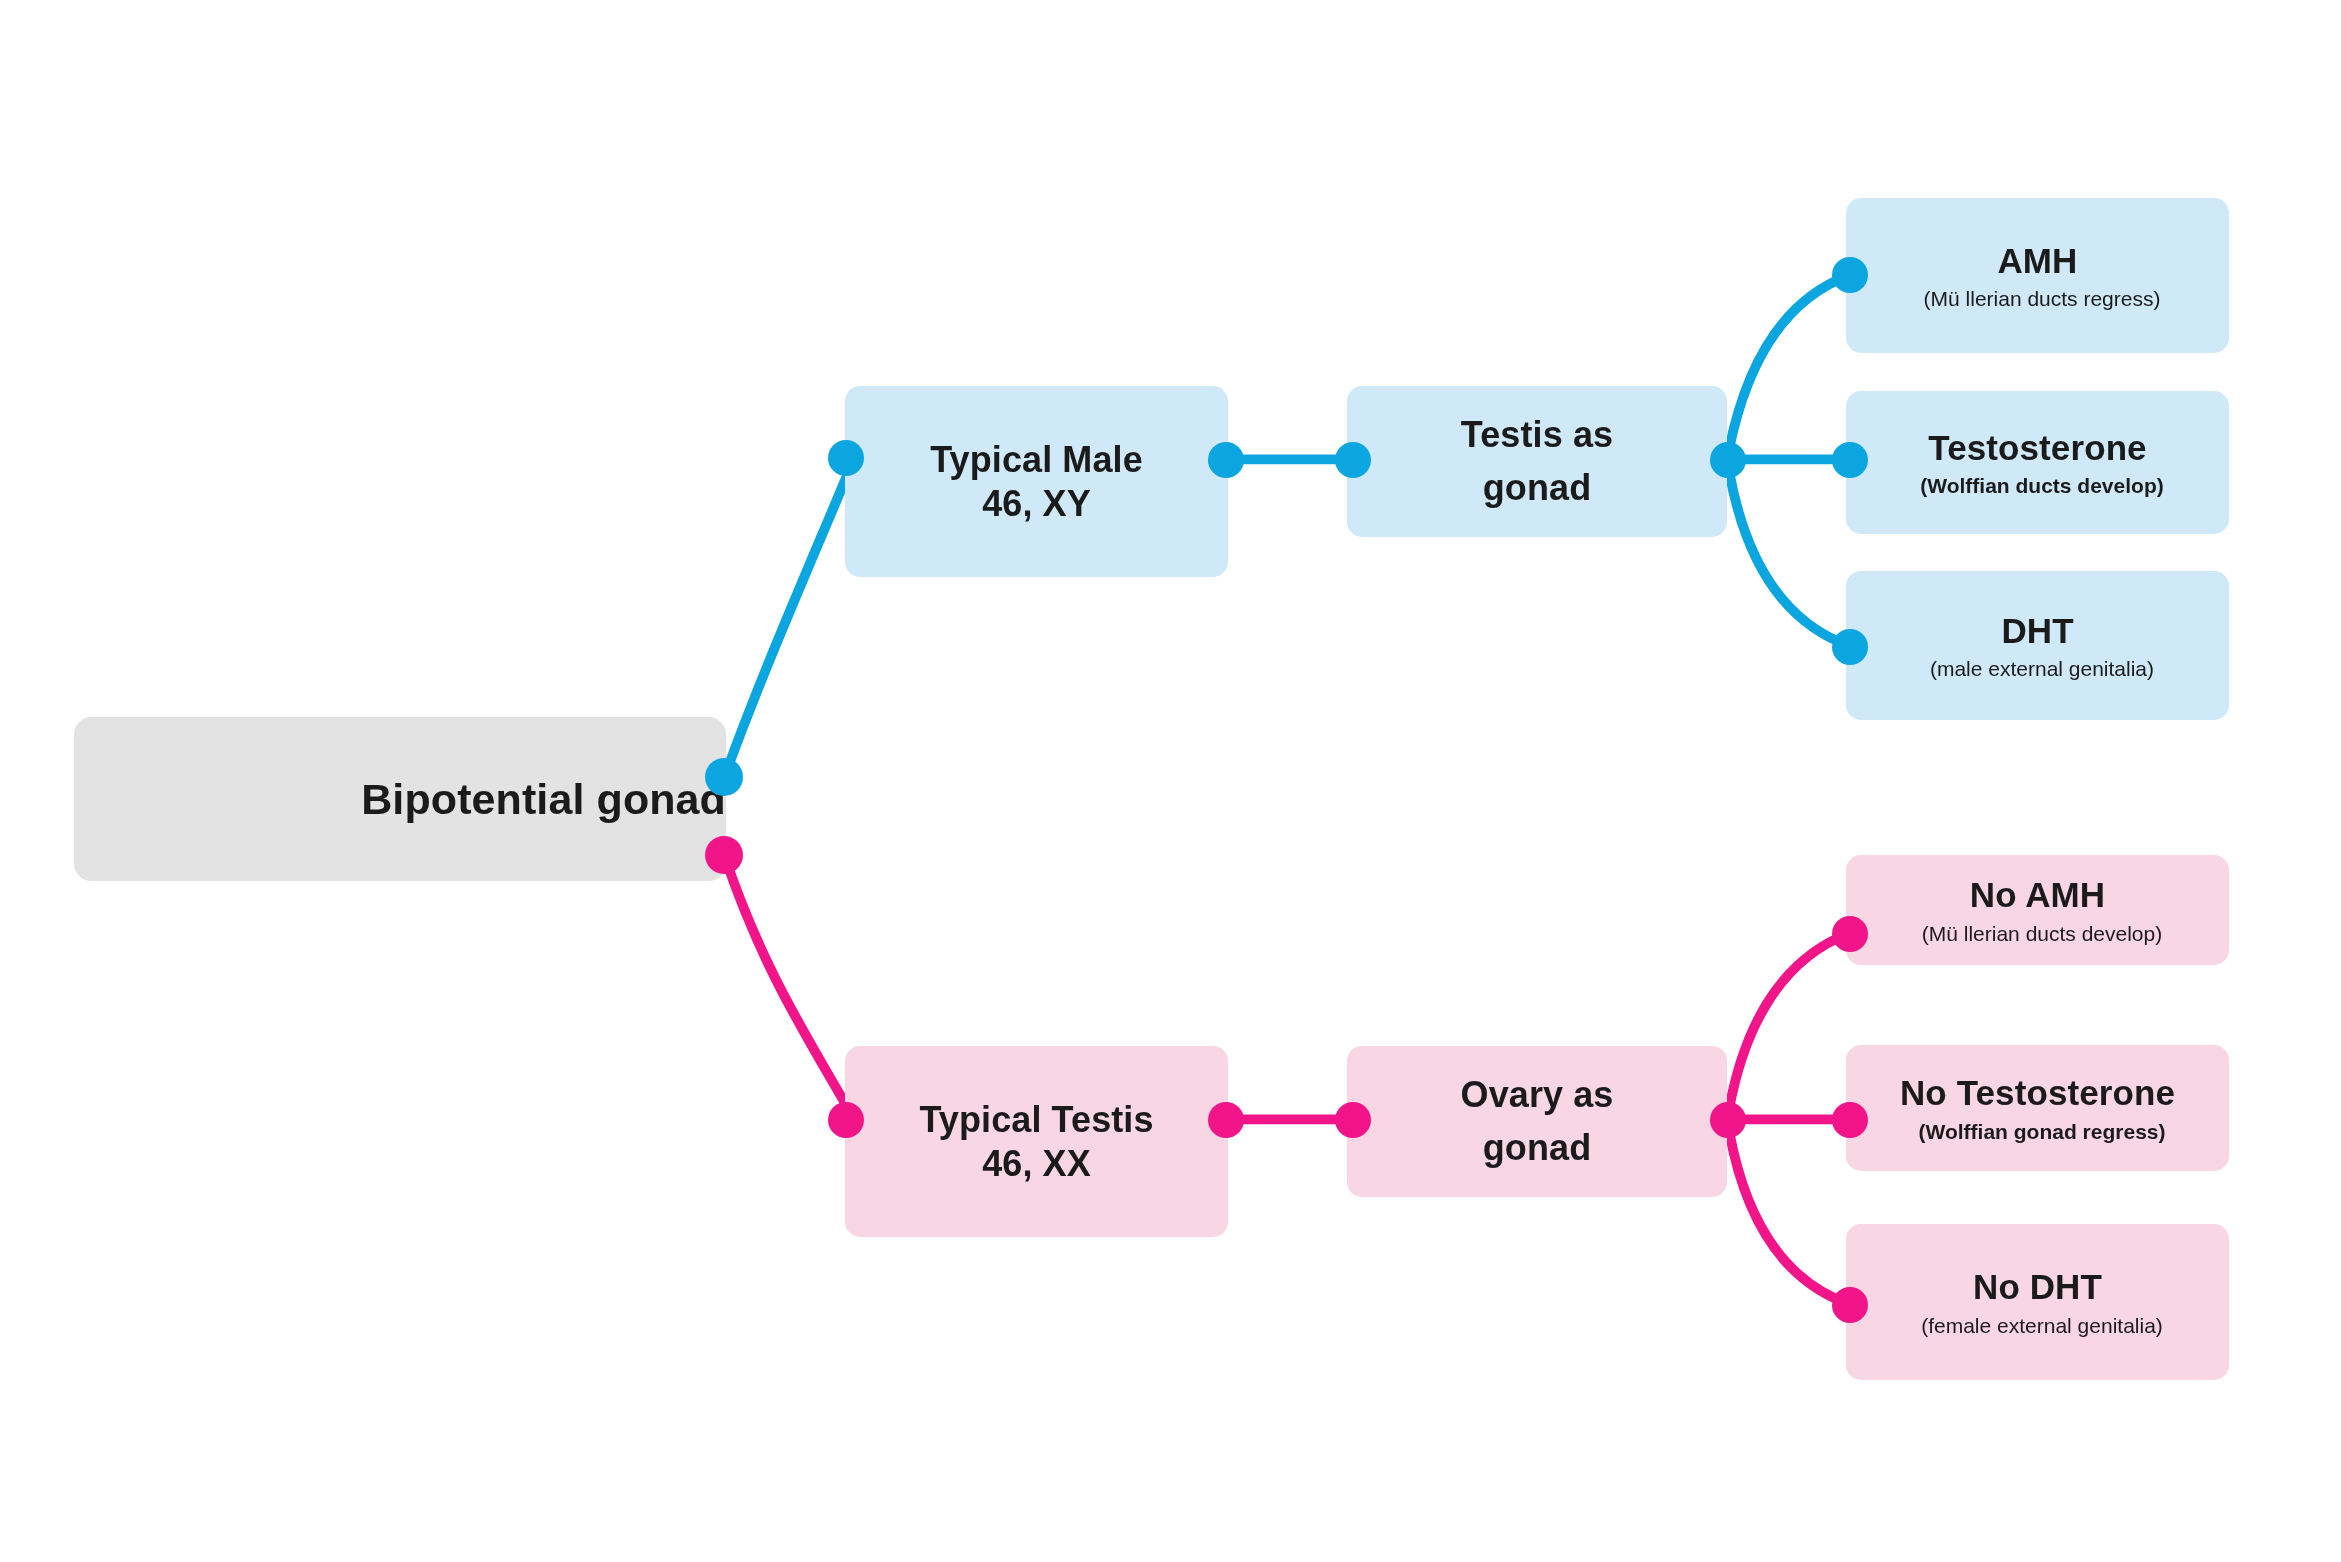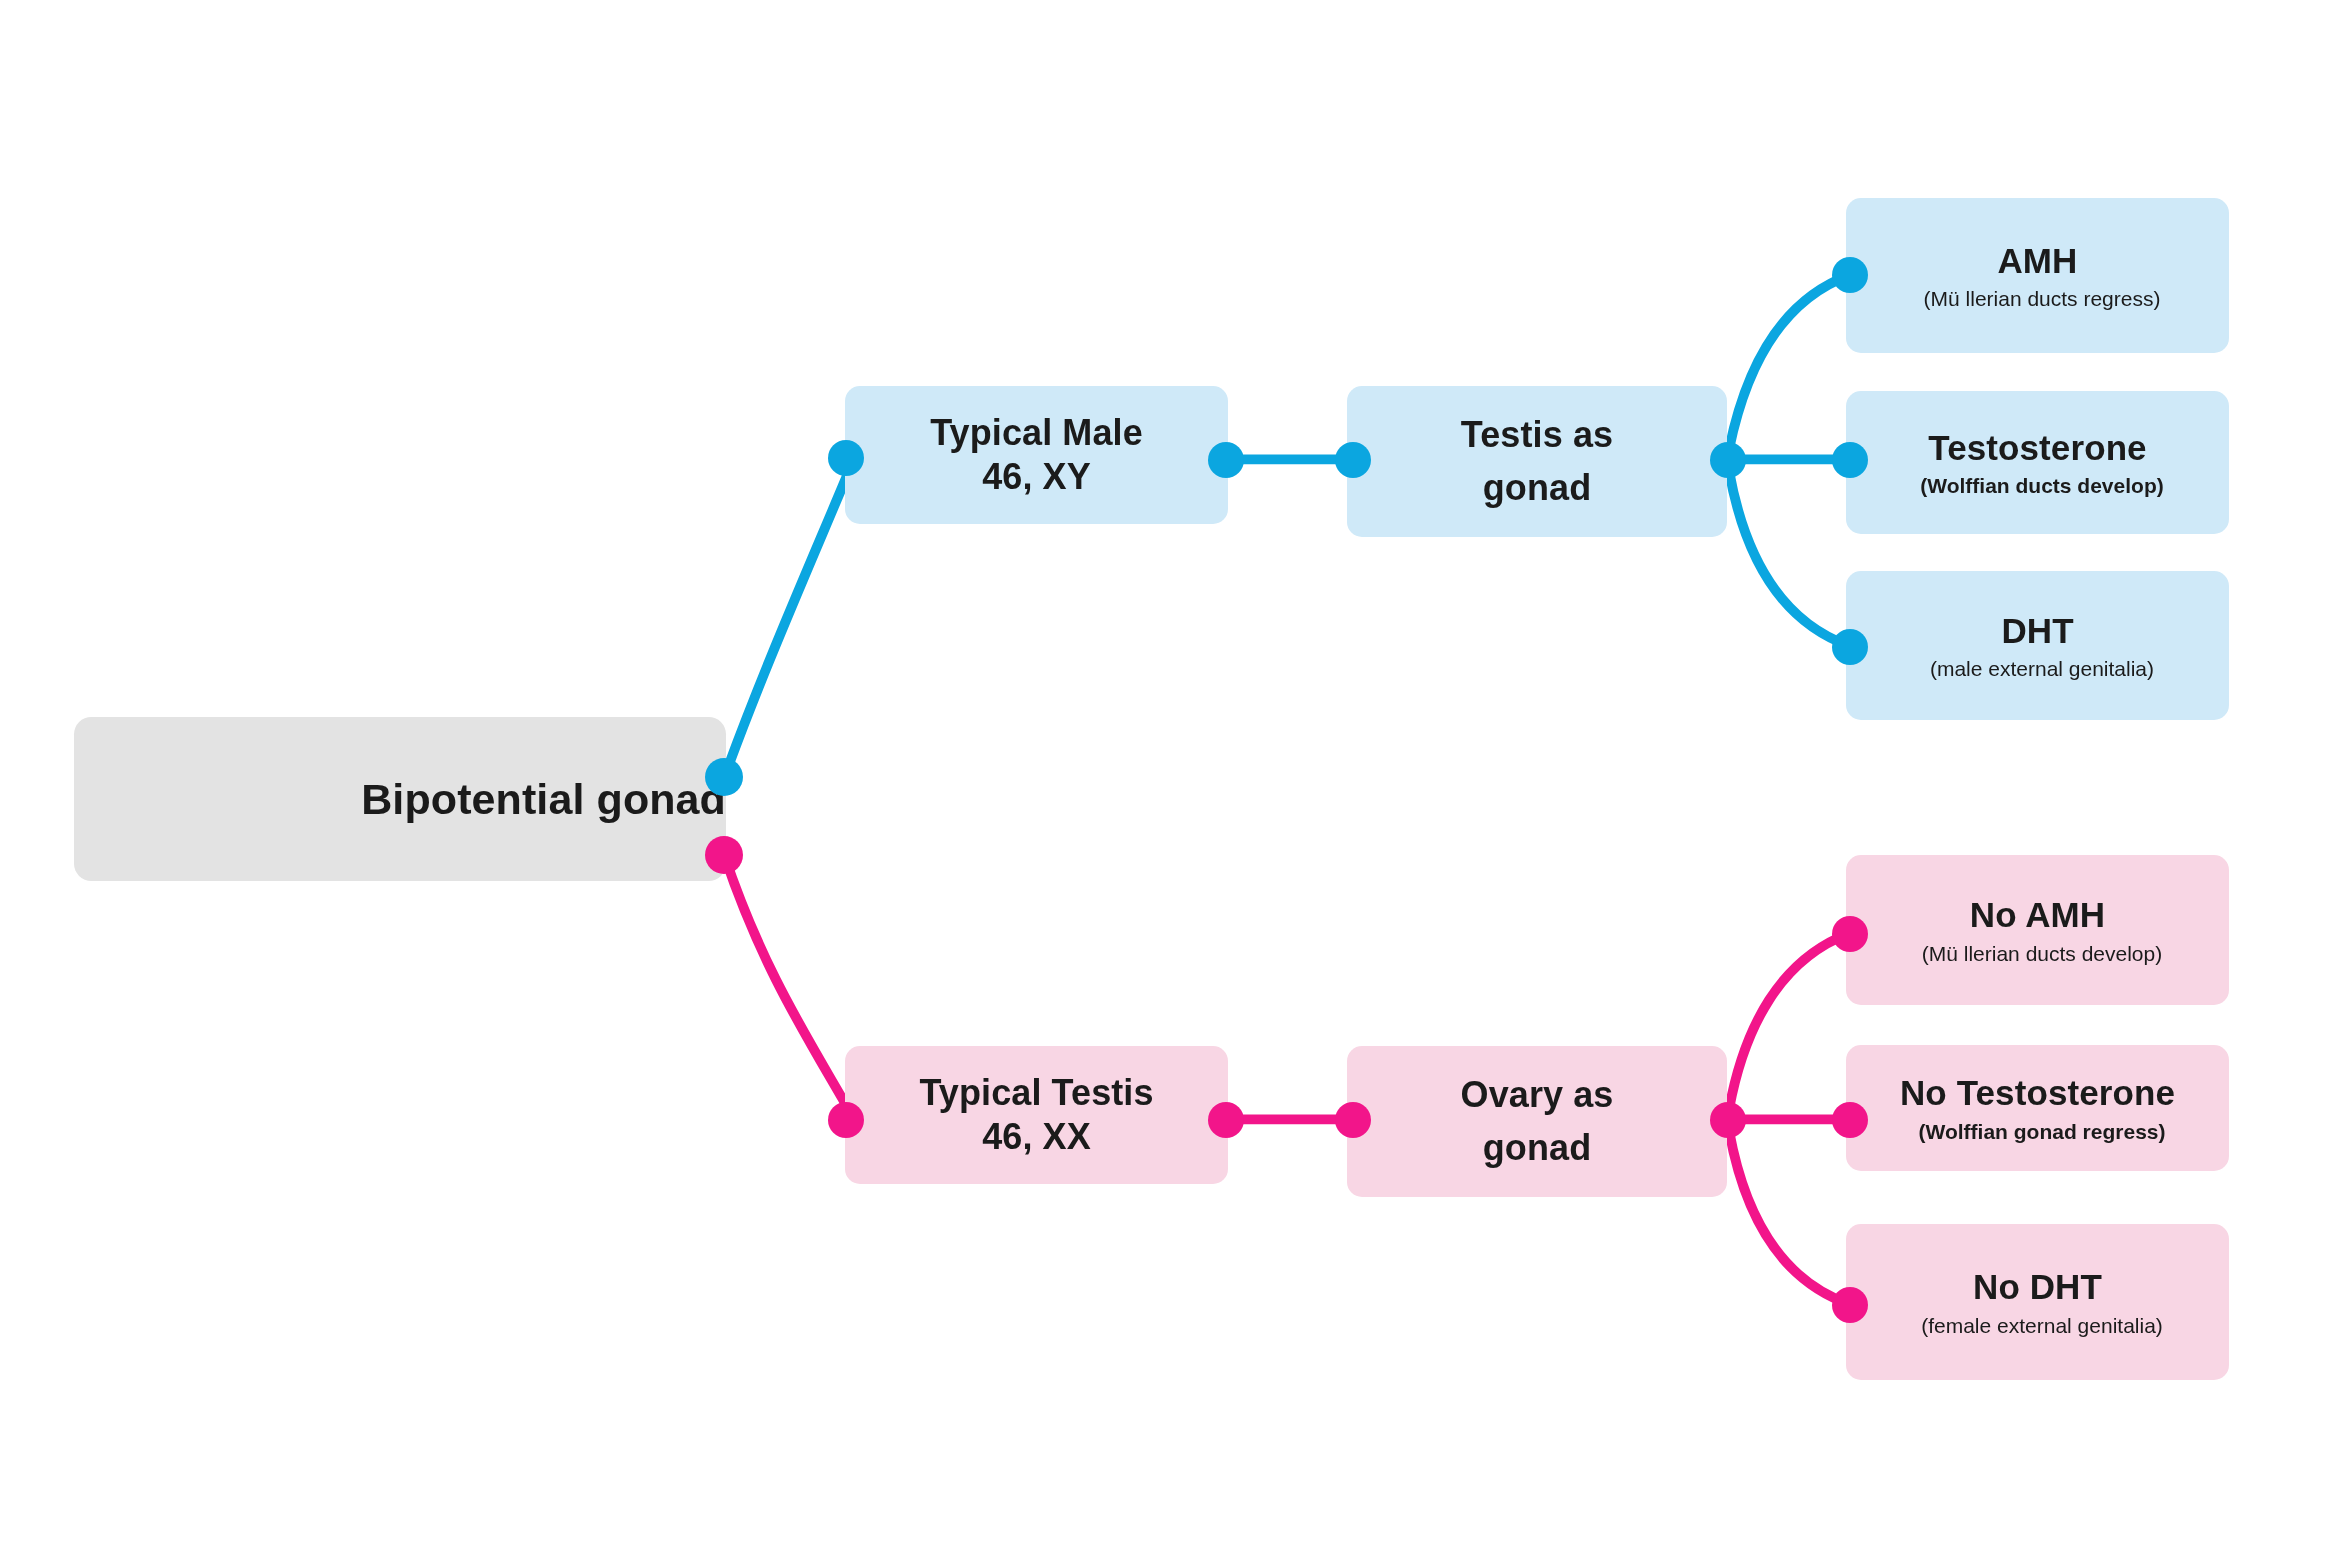--- a/index.html
+++ b/index.html
@@ -61,7 +61,7 @@
   #node-root .title { font-size:43px; }
 
   
-  .tier1 { width:383px; height:138px; }
+  .tier1 { width:383px; height:191px; }
   #node-male   { left:845px; top:386px;  background:#cfe9f8; }
   #node-female { left:845px; top:1046px; background:#f8d6e4; }
   .tier1 .title { font-size:36px; }

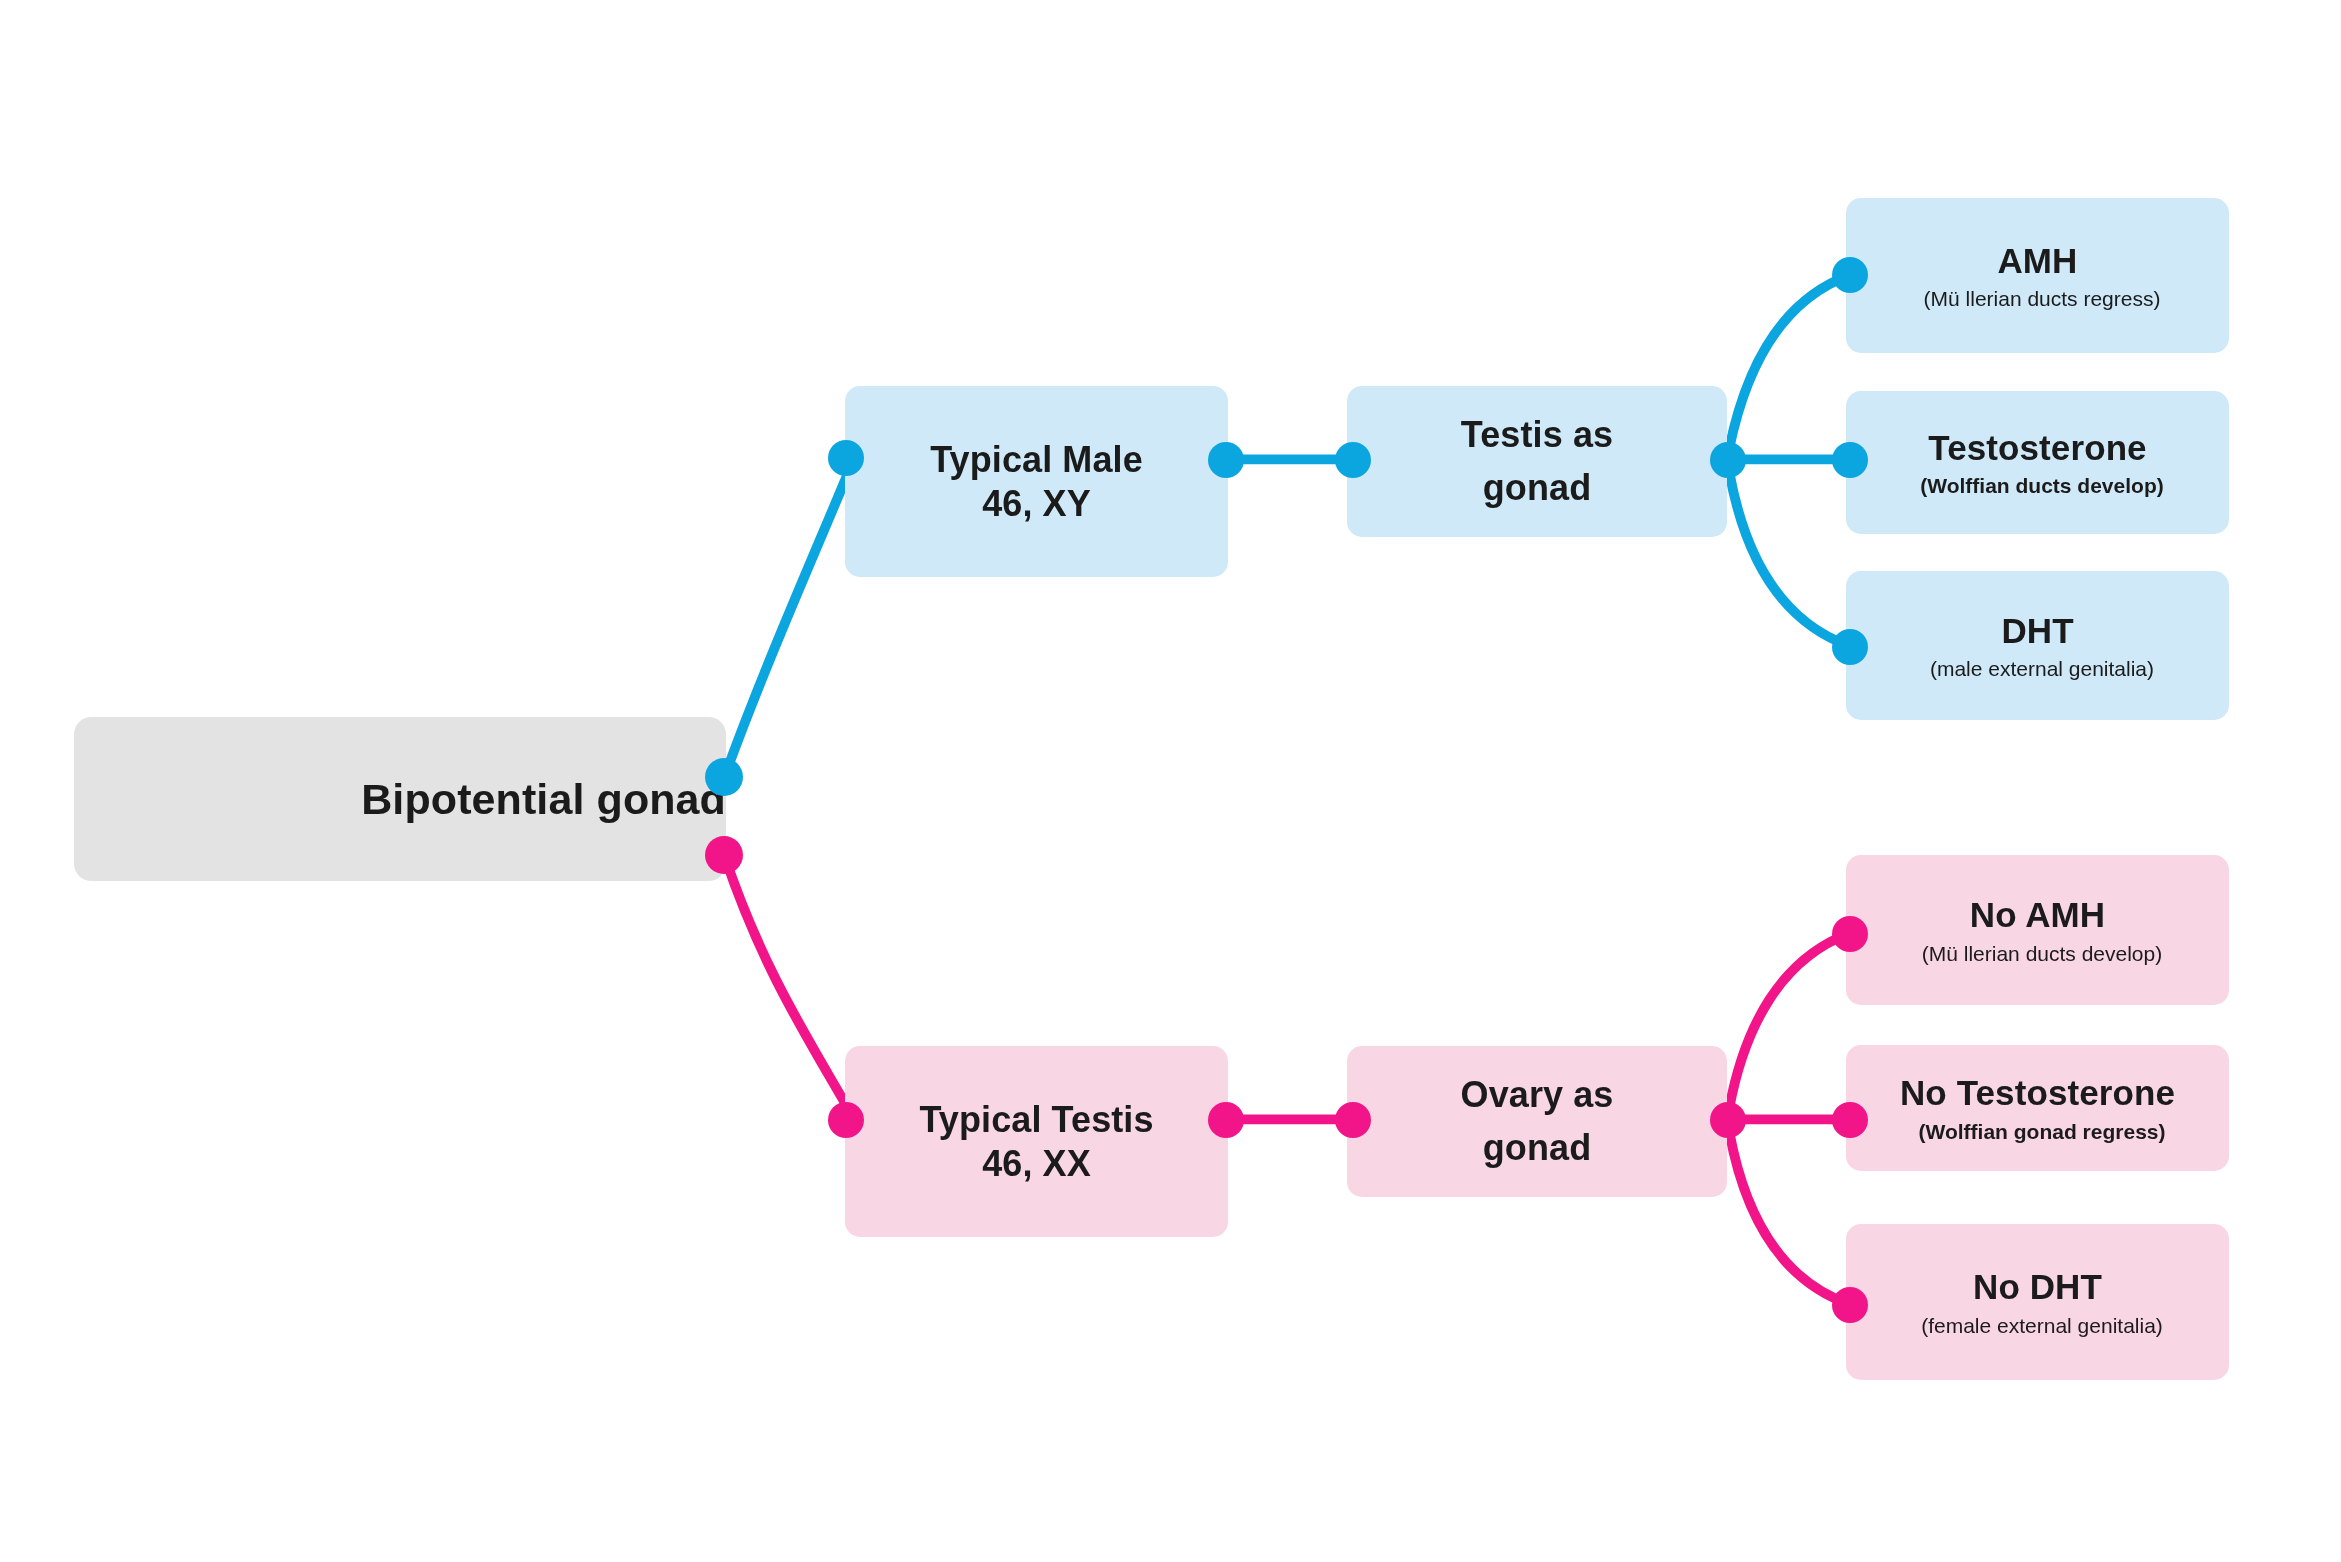--- a/index.html
+++ b/index.html
@@ -81,7 +81,7 @@
   #node-testo { left:1846px; top:391px;  height:143px; background:#cfe9f8; }
   #node-dht   { left:1846px; top:571px;  height:149px; background:#cfe9f8; }
 
-  #node-noamh   { left:1846px; top:855px; height:150px; background:#f8d6e4; }
+  #node-noamh   { left:1846px; top:855px; height:110px; background:#f8d6e4; }
   #node-notesto { left:1846px; top:1045px; height:126px; background:#f8d6e4; }
   #node-nodht   { left:1846px; top:1224px; height:156px; background:#f8d6e4; }
 

